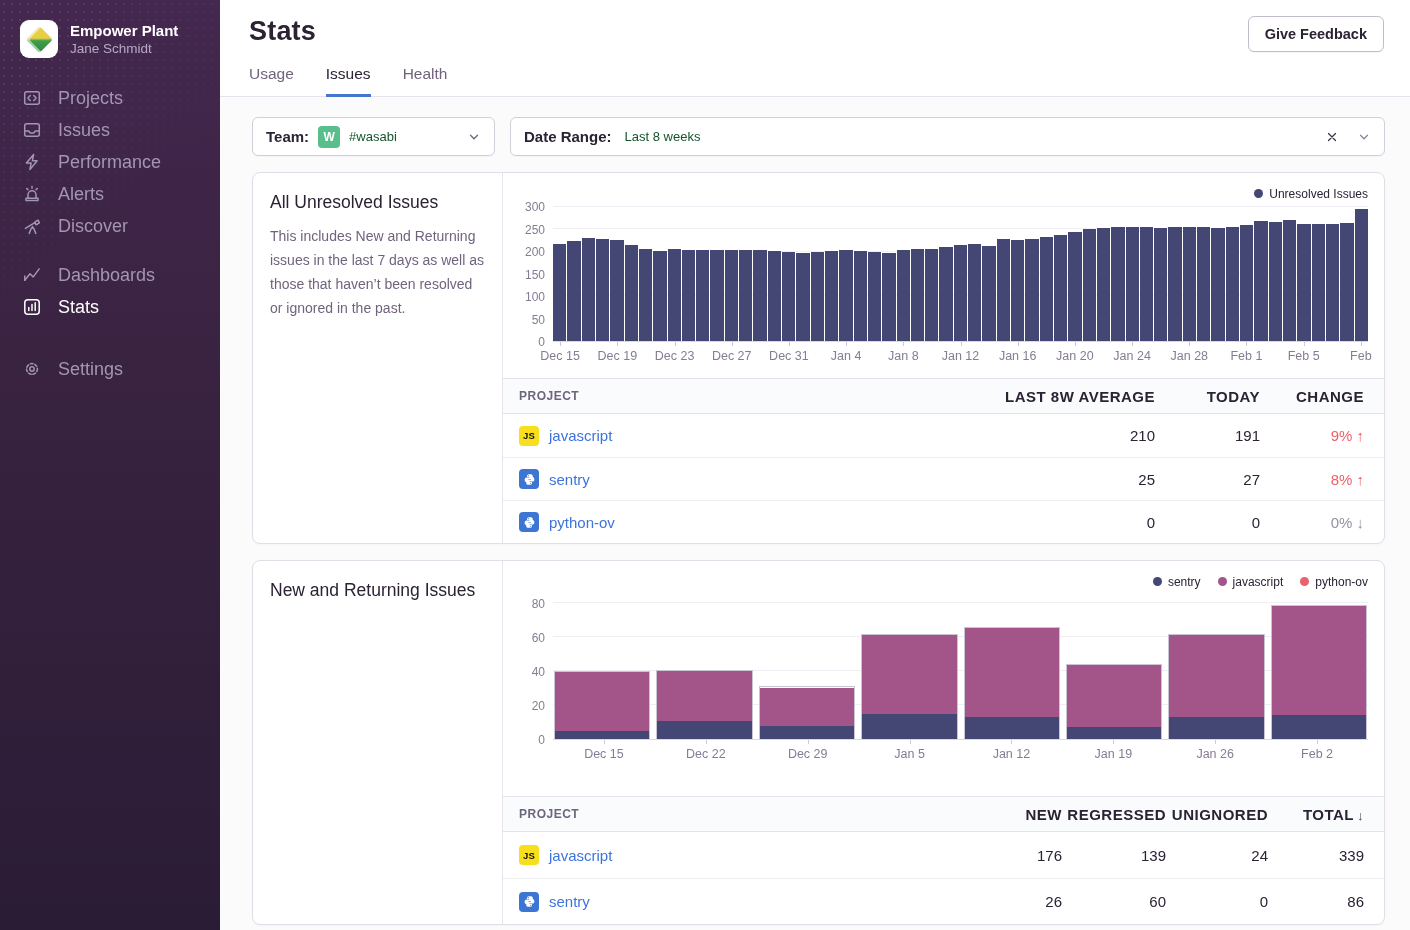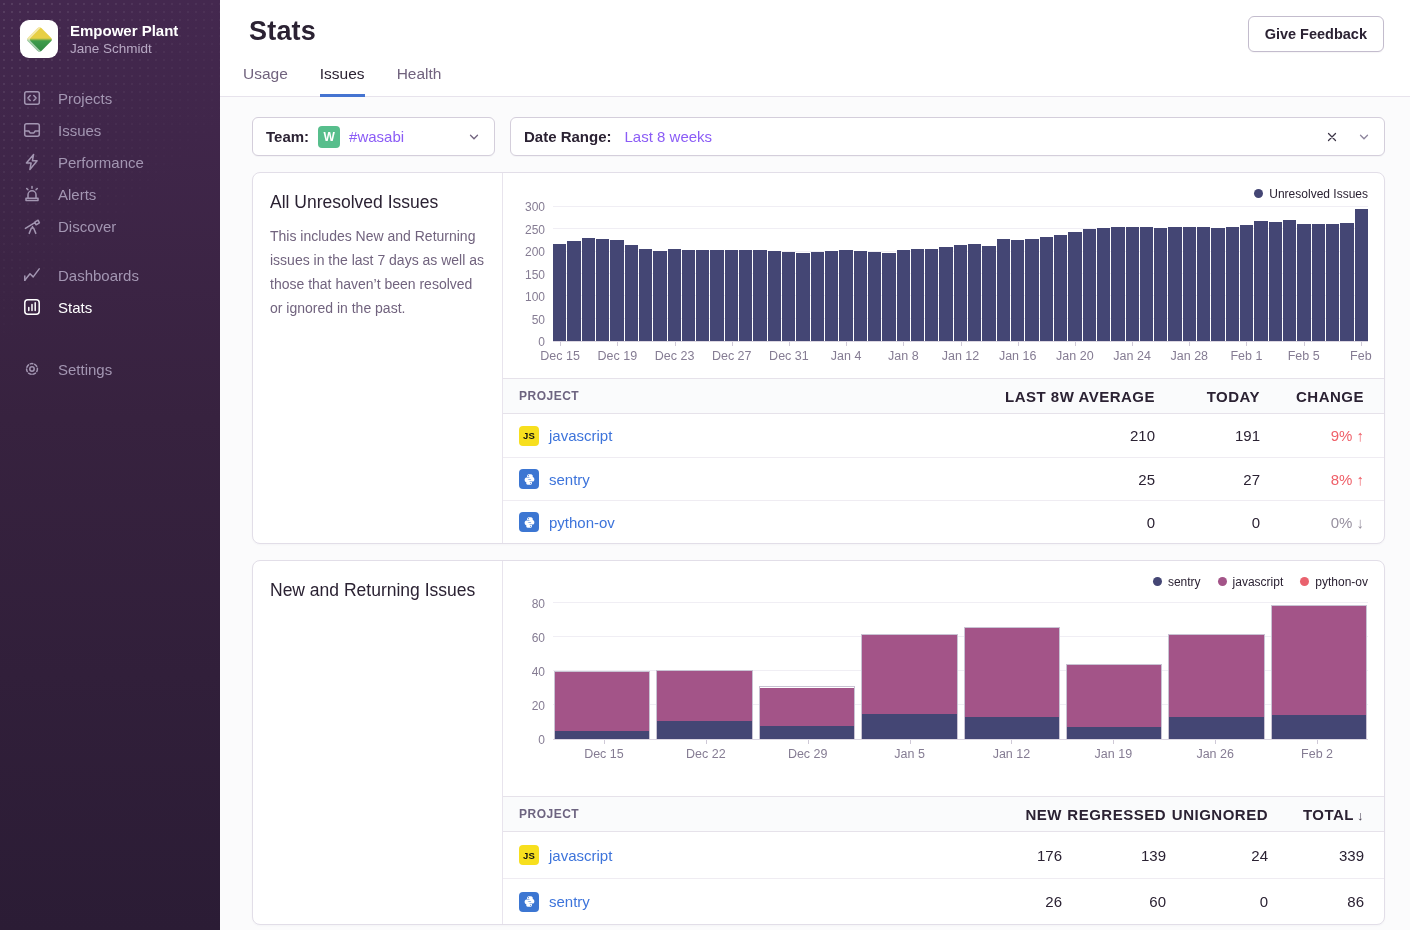--- a/index.html
+++ b/index.html
@@ -39,7 +39,7 @@
   .feedback { background:#fff; border:1px solid #c3bccd; border-radius:6px; padding:9px 16px;
     font-family:inherit; font-size:14.5px; font-weight:700; color:#2b2233; cursor:pointer;
     box-shadow:0 1px 1px rgba(43,34,51,.04); }
-  .tabs { display:flex; gap:32px; margin-top:13px; padding-left:23px; border-bottom:1px solid #e7e3ec; }
+  .tabs { display:flex; gap:32px; margin-top:13px; padding-left:29px; border-bottom:1px solid #e7e3ec; }
   .tab { font-size:15.5px; color:#71637e; padding-bottom:11px; margin-bottom:-1px; cursor:pointer; border-bottom:3px solid transparent; }
   .tab.active { color:#2b2233; font-weight:500; border-bottom-color:#4574d1; }
 

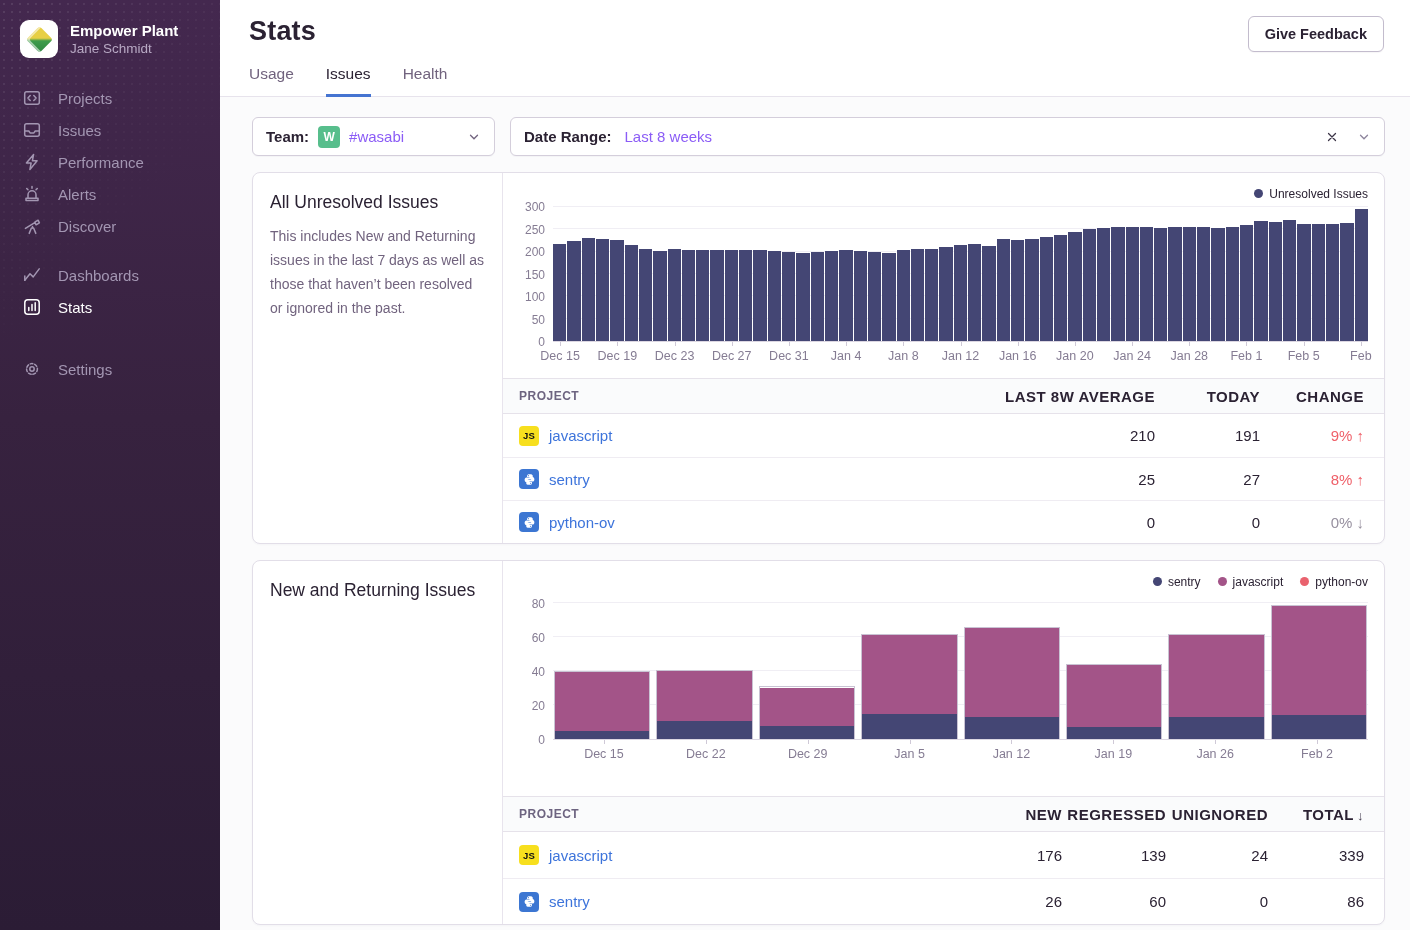--- a/index.html
+++ b/index.html
@@ -25,7 +25,7 @@
   .nav { position:relative; margin-top:24px; display:flex; flex-direction:column; }
   .nav-section { margin-bottom:17px; }
   .nav-section.last { margin-top:13px; }
-  .nav-item { display:flex; align-items:center; gap:16px; padding:6px 22px; font-size:15px;
+  .nav-item { display:flex; align-items:center; gap:16px; padding:6px 22px; font-size:18px;
     color:#a396b2; cursor:pointer; line-height:19px; }
   .nav-item.active { color:#fff; }
   .nav-icon { width:20px; height:20px; flex:0 0 20px; display:flex; }

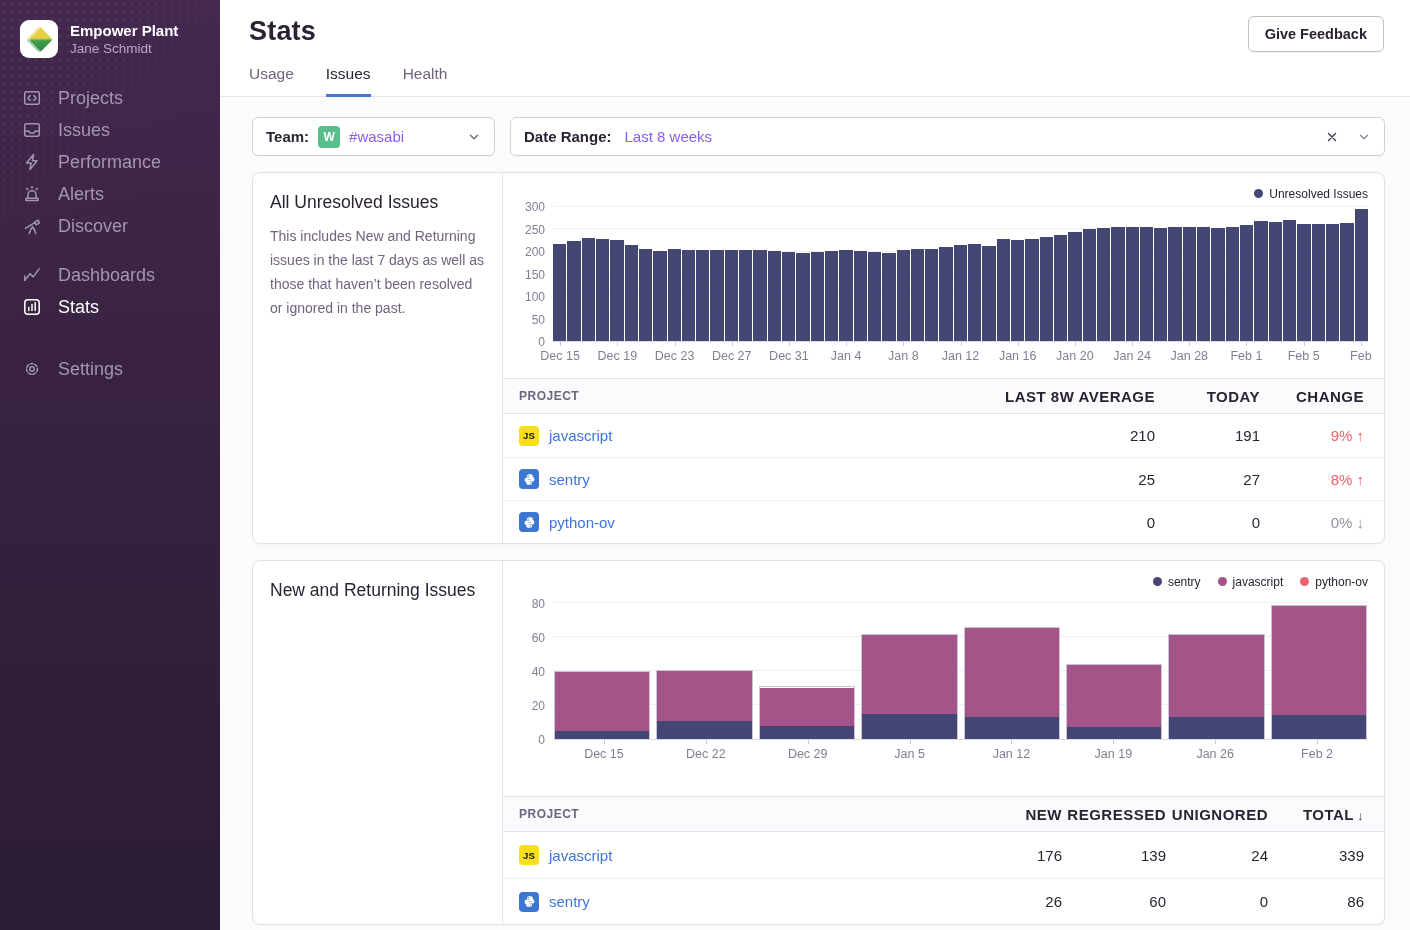--- a/index.html
+++ b/index.html
@@ -53,7 +53,7 @@
   .select.team { width:243px; }
   .select.date { flex:1; }
   .flabel { font-size:15px; font-weight:700; color:#2b2233; white-space:nowrap; }
-  .fvalue { font-size:15px; color:#8b5cf6; white-space:nowrap; }
+  .fvalue { font-size:13px; color:#14532d; white-space:nowrap; }
   .team-avatar { width:22px; height:22px; border-radius:4px; color:#fff; font-size:12px; font-weight:700;
     display:flex; align-items:center; justify-content:center; }
   .spacer { flex:1; }

